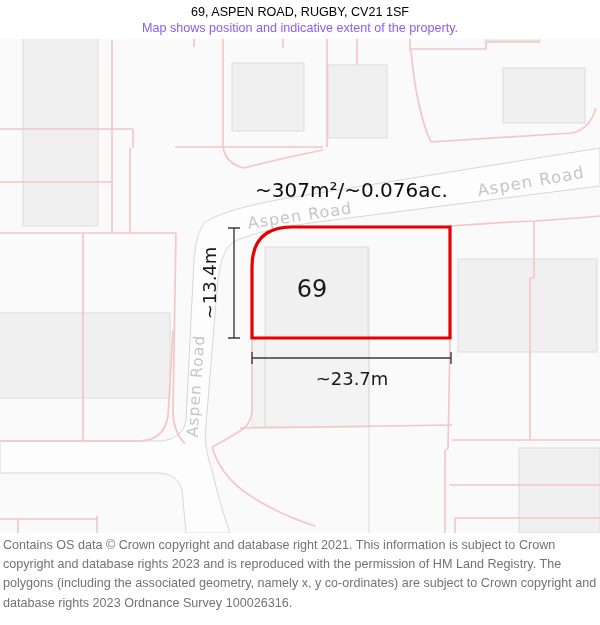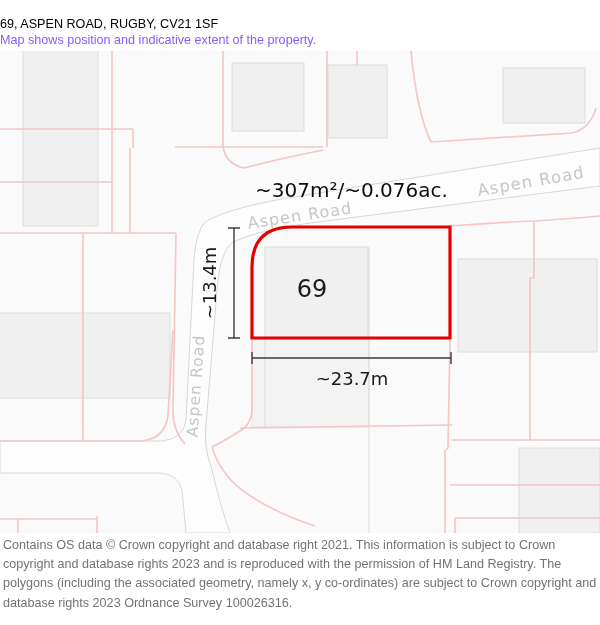--- a/index.html
+++ b/index.html
@@ -8,8 +8,8 @@
     font-family:"Liberation Sans",sans-serif;color:#000;overflow:hidden;
   }
   .header{
-    position:absolute;top:12px;left:0;width:600px;height:39px;background:#ffffff;
-    z-index:3;
+    position:absolute;top:0;left:0;width:600px;height:39px;background:#ffffff;
+    text-align:center;z-index:3;
   }
   .header .title{font-size:12.6px;line-height:16px;padding-top:4px;color:#000;}
   .header .subtitle{font-size:12.6px;line-height:16px;color:#8b5cf6;}

